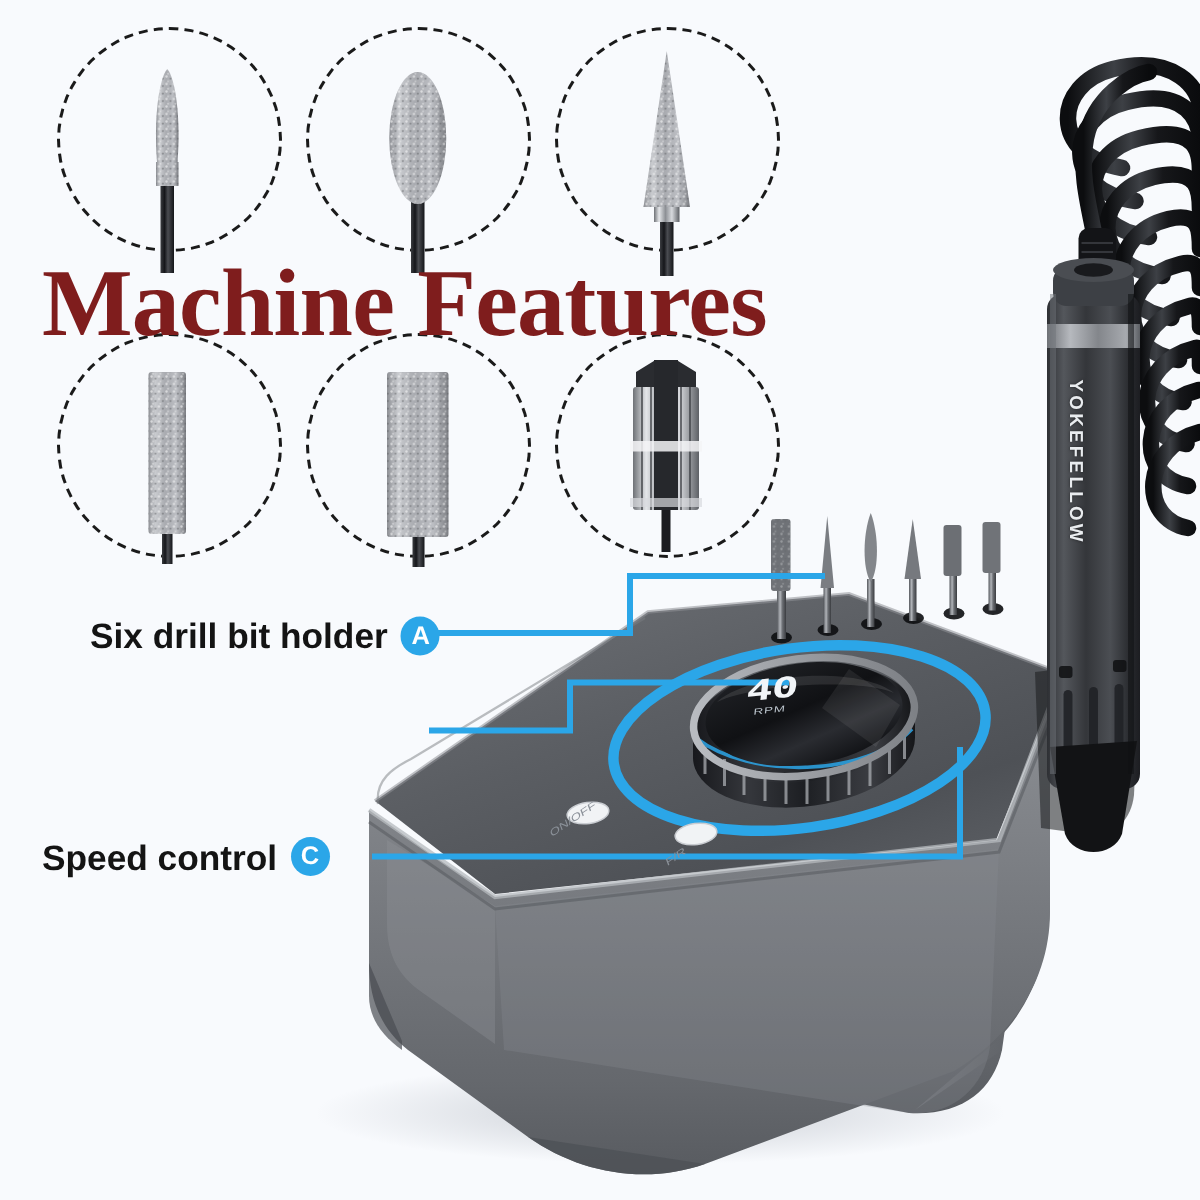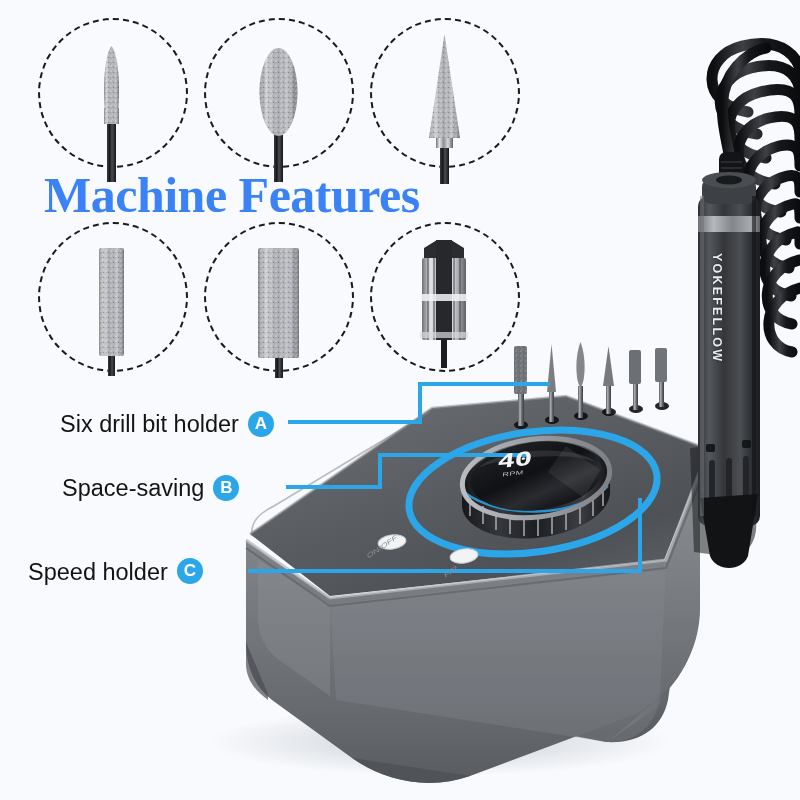--- a/index.html
+++ b/index.html
@@ -34,13 +34,13 @@
   
   #title {
     position: absolute;
-    left: 44px;
+    left: 28px;
     top: 170px;
     font-family: "Liberation Serif", serif;
     font-weight: bold;
-    font-size: 50px;
+    font-size: 64px;
     letter-spacing: -0.5px;
-    color: #3b82f6;
+    color: #7f1d1d;
     white-space: nowrap;
     line-height: 1;
   }

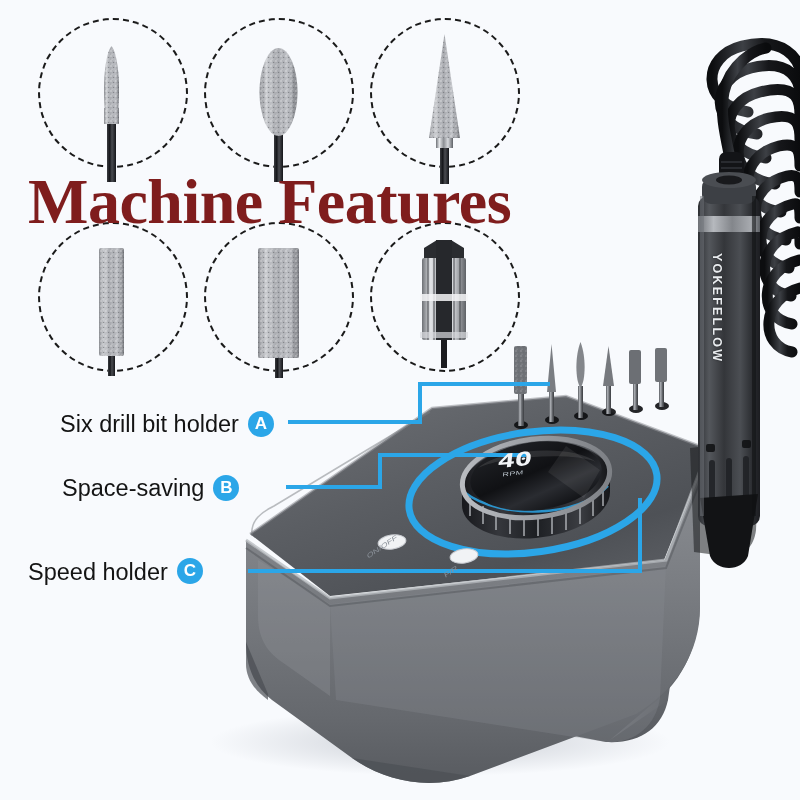--- a/index.html
+++ b/index.html
@@ -57,6 +57,7 @@
     color: #141414;
     text-align: right;
     line-height: 1.28;
+    font-weight: bold;
   }
   .badge {
     width: 26px;

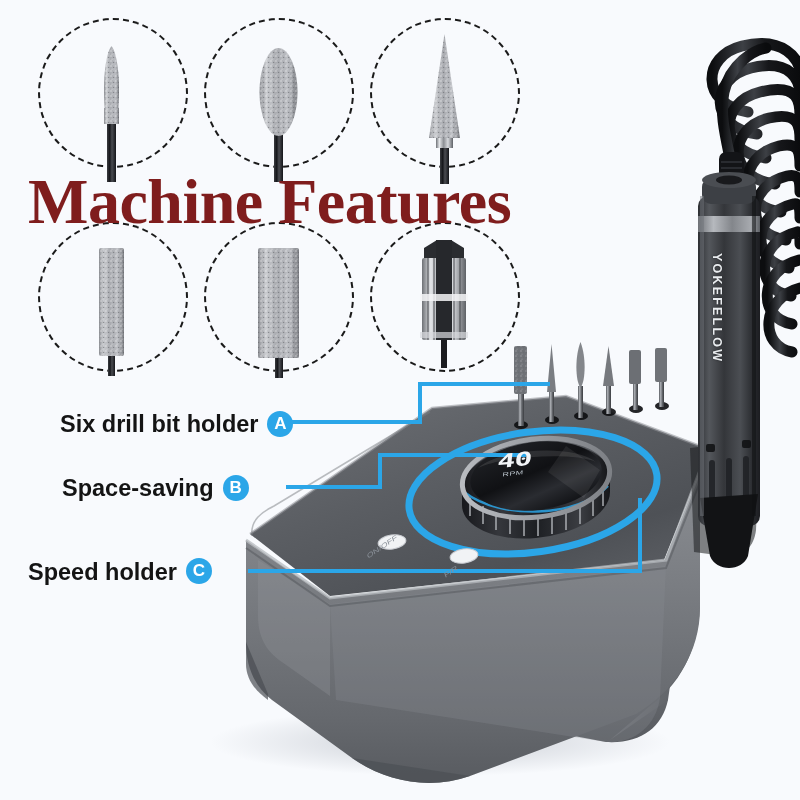--- a/index.html
+++ b/index.html
@@ -485,10 +485,6 @@
     <div class="badge">A</div>
   </div>
 
-  <div class="callout" id="callout-b">
-    <div class="callout-text">Space-saving</div>
-    <div class="badge">B</div>
-  </div>
 
   <div class="callout" id="callout-c">
     <div>

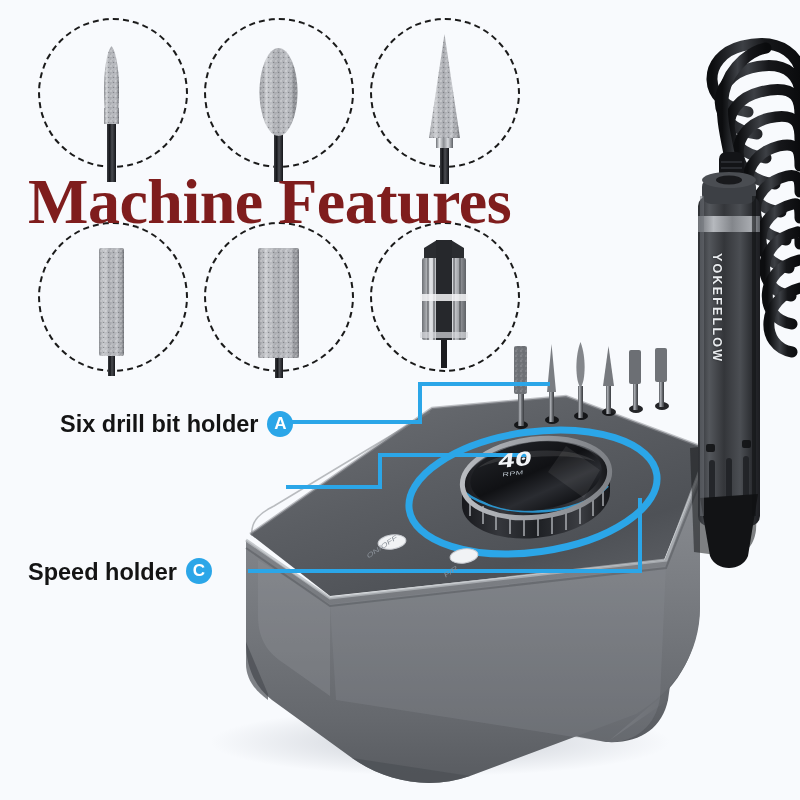--- a/index.html
+++ b/index.html
@@ -488,7 +488,7 @@
 
   <div class="callout" id="callout-c">
     <div>
-      <div class="callout-text">Speed holder</div>
+      <div class="callout-text">Speed control</div>
     </div>
     <div class="badge">C</div>
   </div>

